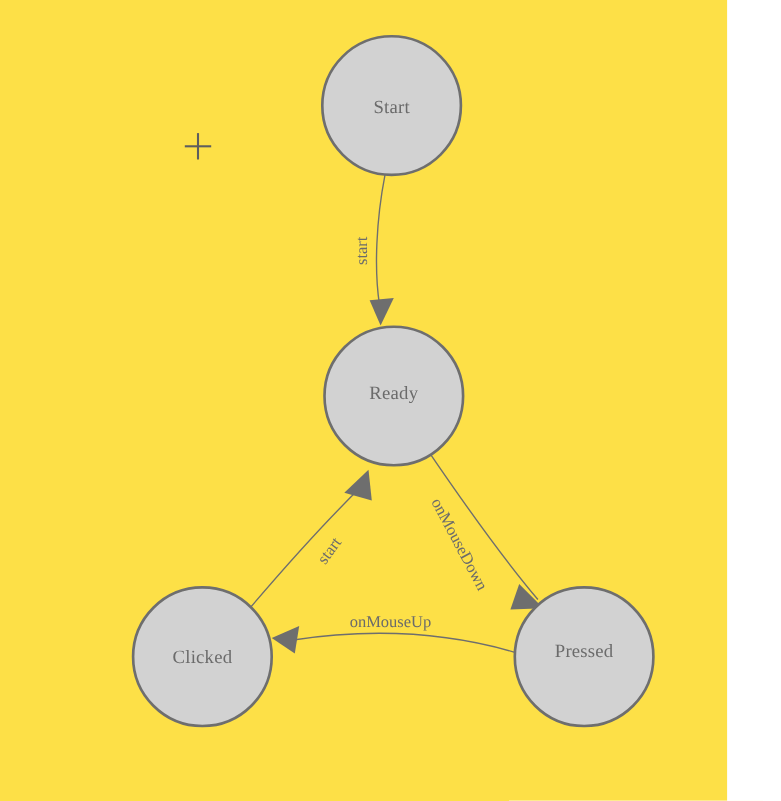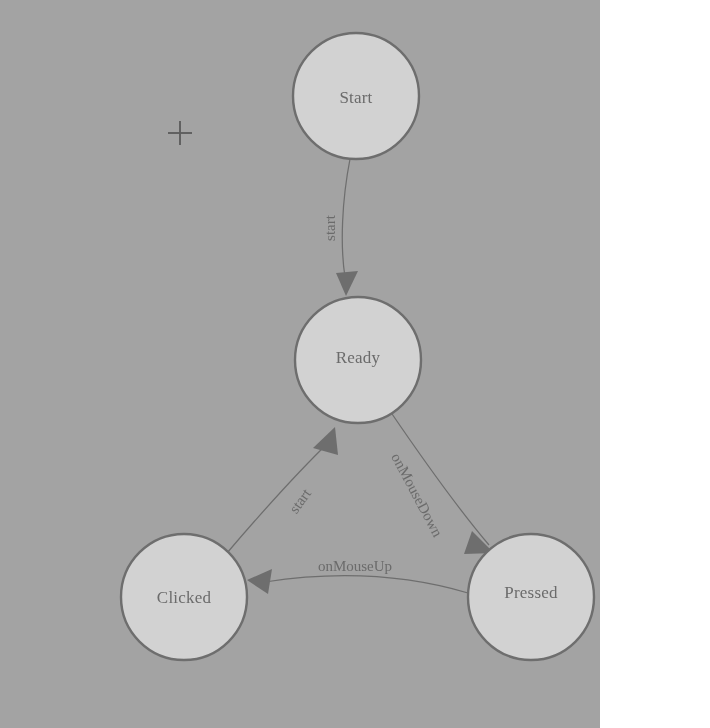--- a/index.html
+++ b/index.html
@@ -16,9 +16,9 @@
   }
   #canvas-root {
     position: relative;
-    width: 600px;
+    width: 661px;
     height: 728px;
-    background: #a3a3a3;
+    background: #fde047;
   }
   svg#diagram {
     display: block;

